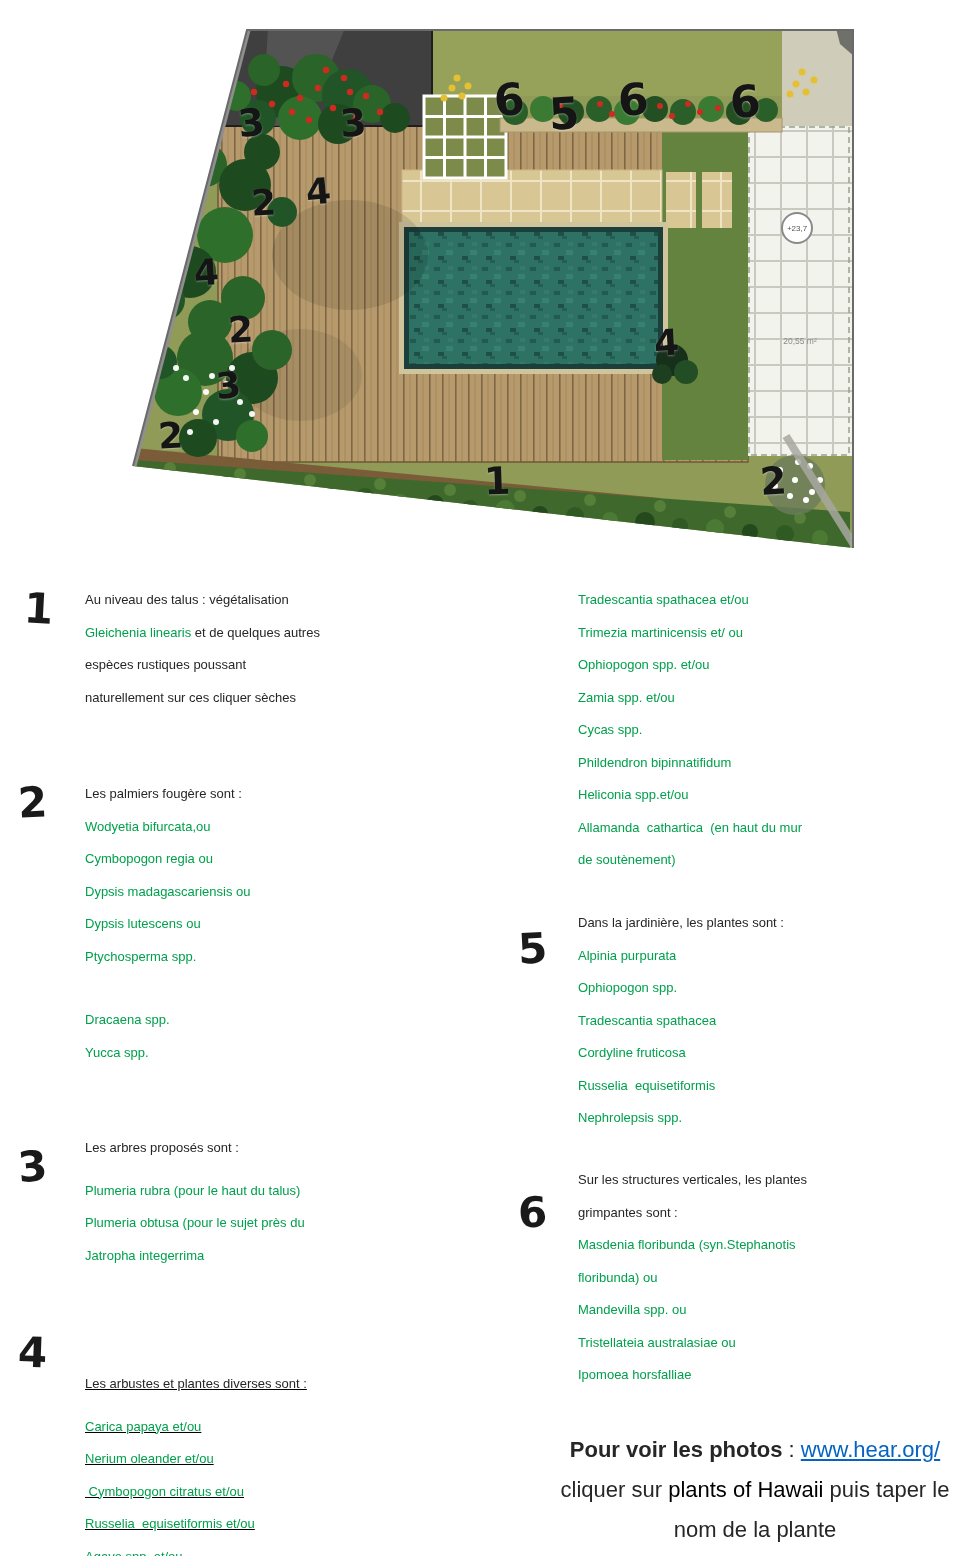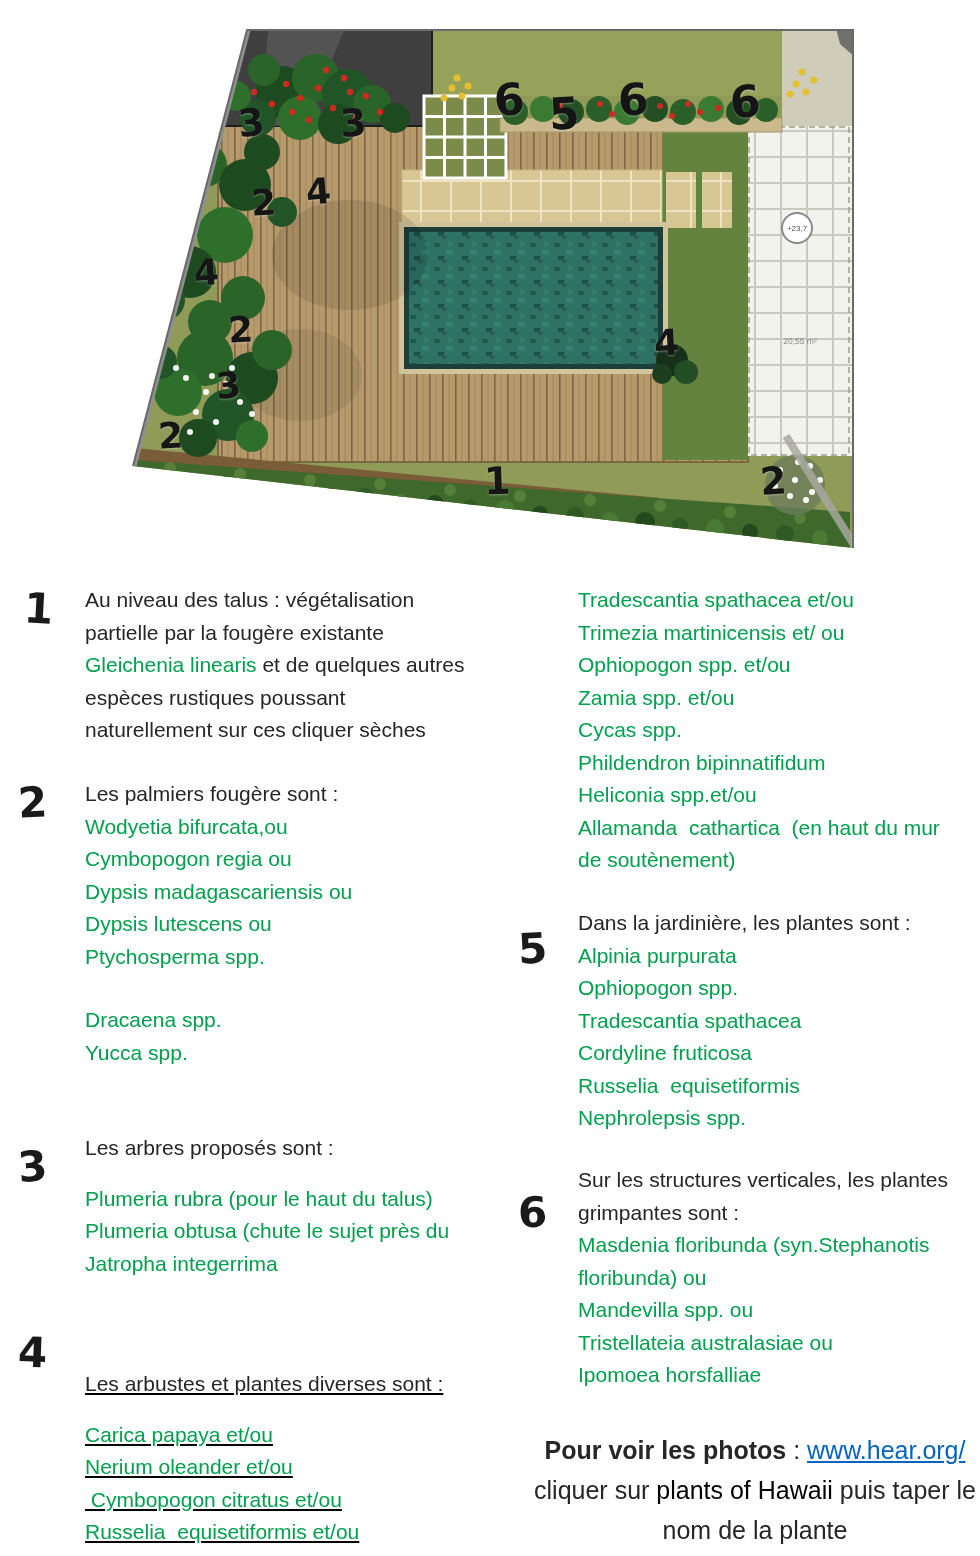--- a/index.html
+++ b/index.html
@@ -15,7 +15,7 @@
   }
 
   .sec { position:absolute; width:480px; }
-  .line { height:32.5px; line-height:32.5px; font-size:21px; color:#262626; white-space:pre; }
+  .line { height:32.5px; line-height:32.5px; font-size:13px; color:#262626; white-space:pre; }
   .green { color:#00a04c; }
   .gap { height:31px; }
   .gap10 { margin-top:18px; }

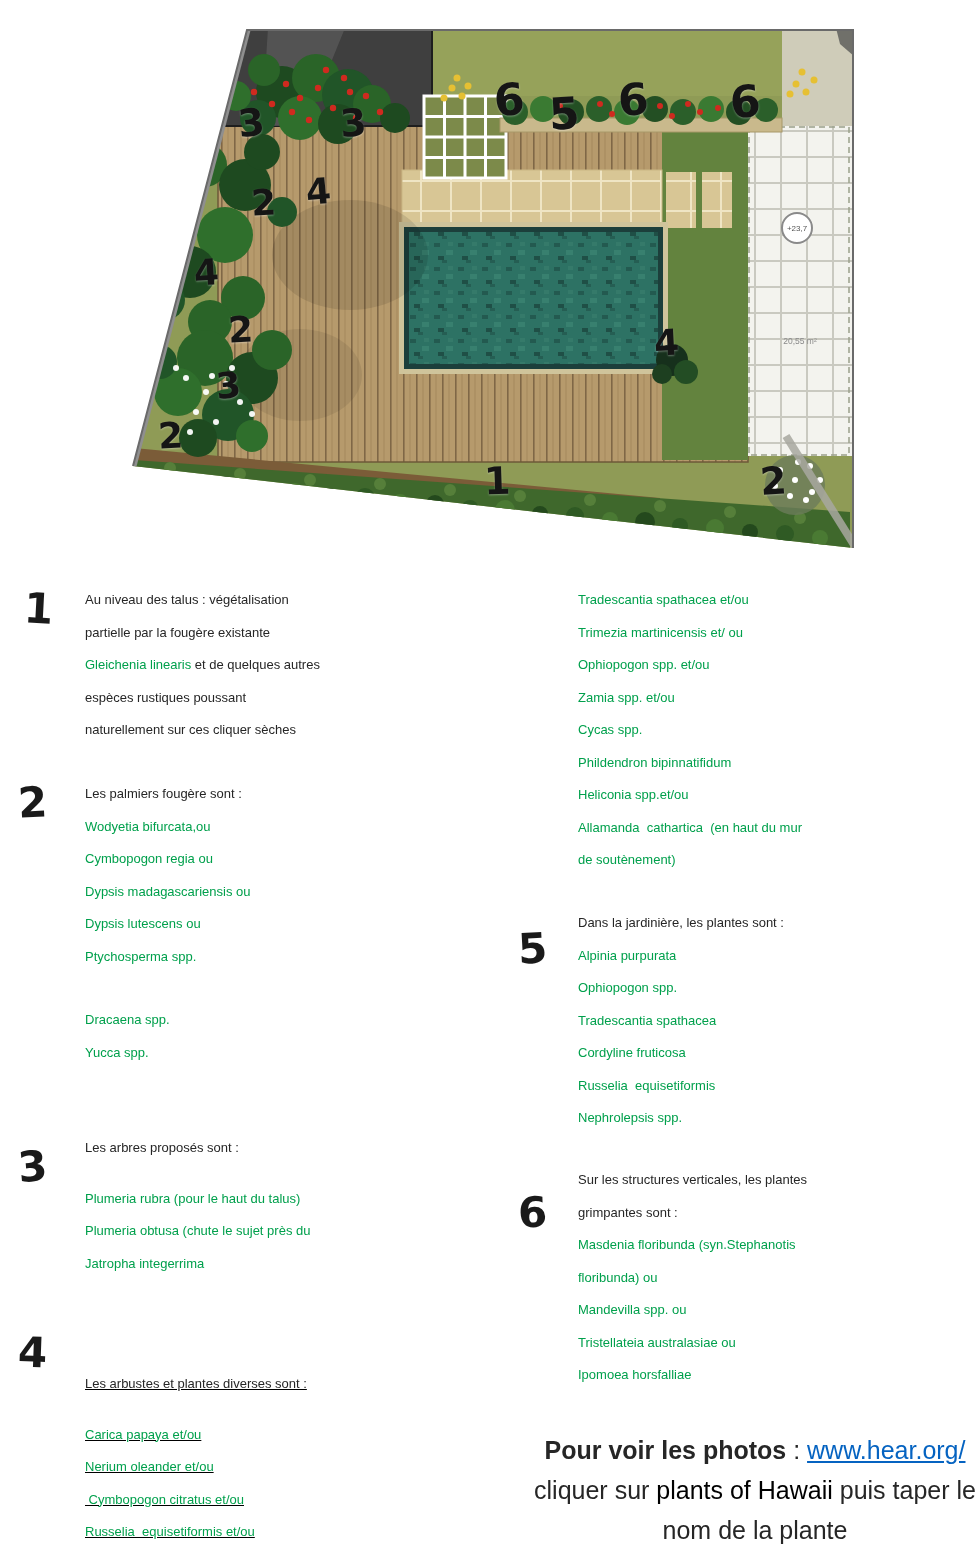--- a/index.html
+++ b/index.html
@@ -307,7 +307,6 @@
 
 <div class="sec" style="left:85px;top:584px;">
   <div class="line">Au niveau des talus : végétalisation</div>
-  <div class="line">partielle par la fougère existante</div>
   <div class="line"><span class="green">Gleichenia linearis</span><span> et de quelques autres</span></div>
   <div class="line">espèces rustiques poussant</div>
   <div class="line">naturellement sur ces cliquer sèches</div>

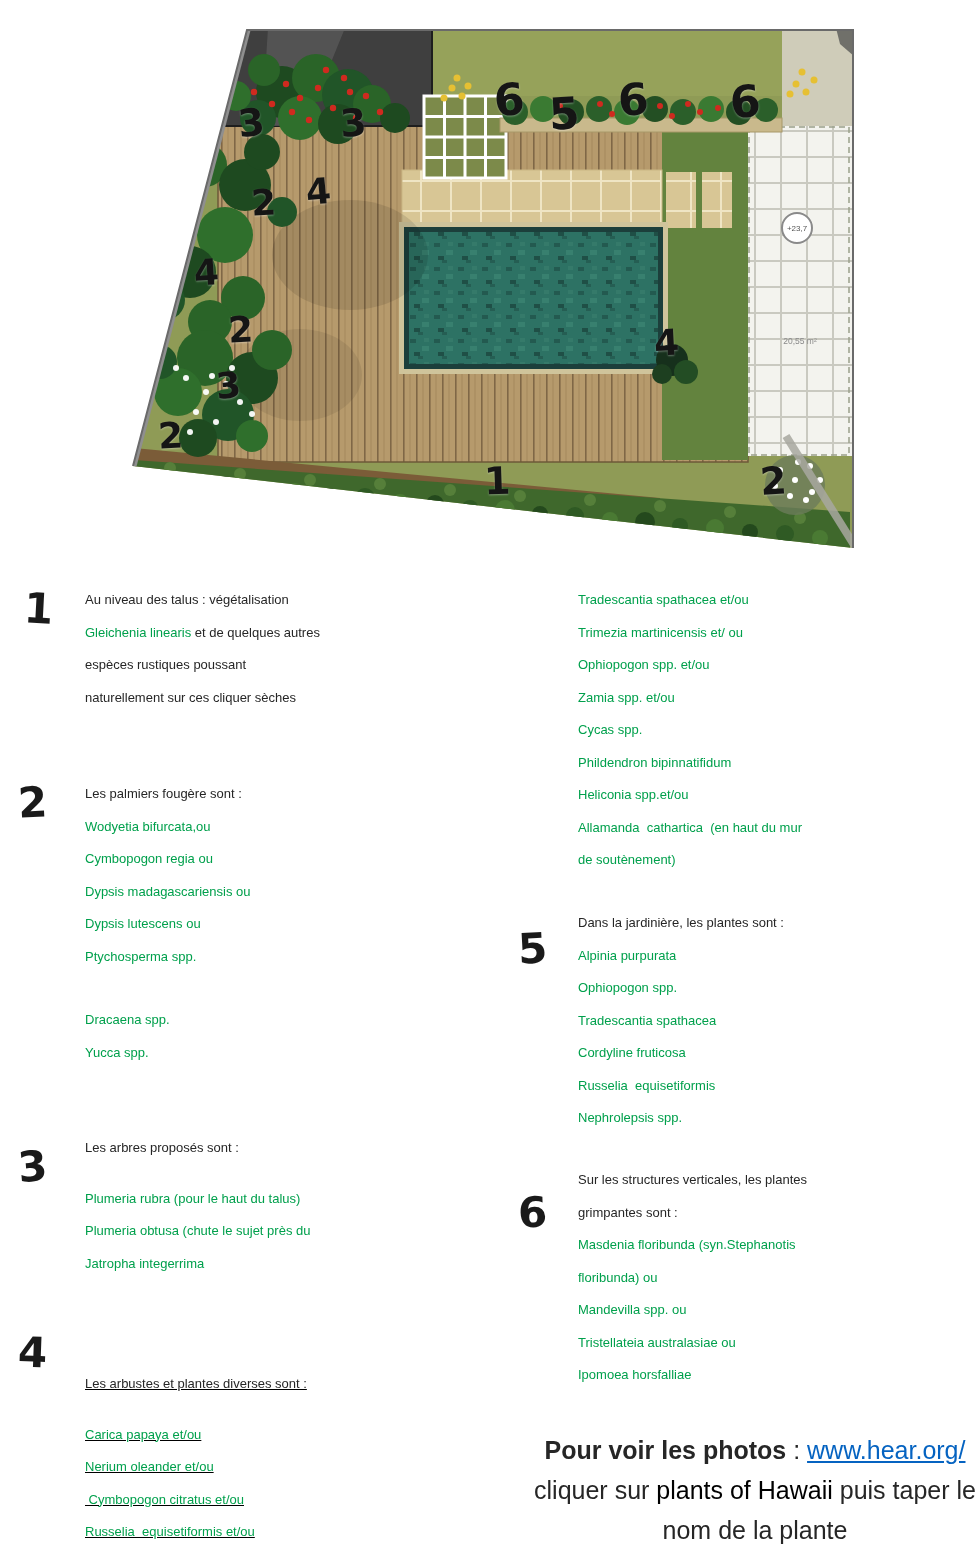--- a/index.html
+++ b/index.html
@@ -18,7 +18,7 @@
   .line { height:32.5px; line-height:32.5px; font-size:13px; color:#262626; white-space:pre; }
   .green { color:#00a04c; }
   .gap { height:31px; }
-  .gap10 { margin-top:18px; }
+  .gap10 { margin-top:10px; }
 
   .bignum {
     position:absolute; font-family:"DejaVu Sans", sans-serif; font-weight:700;

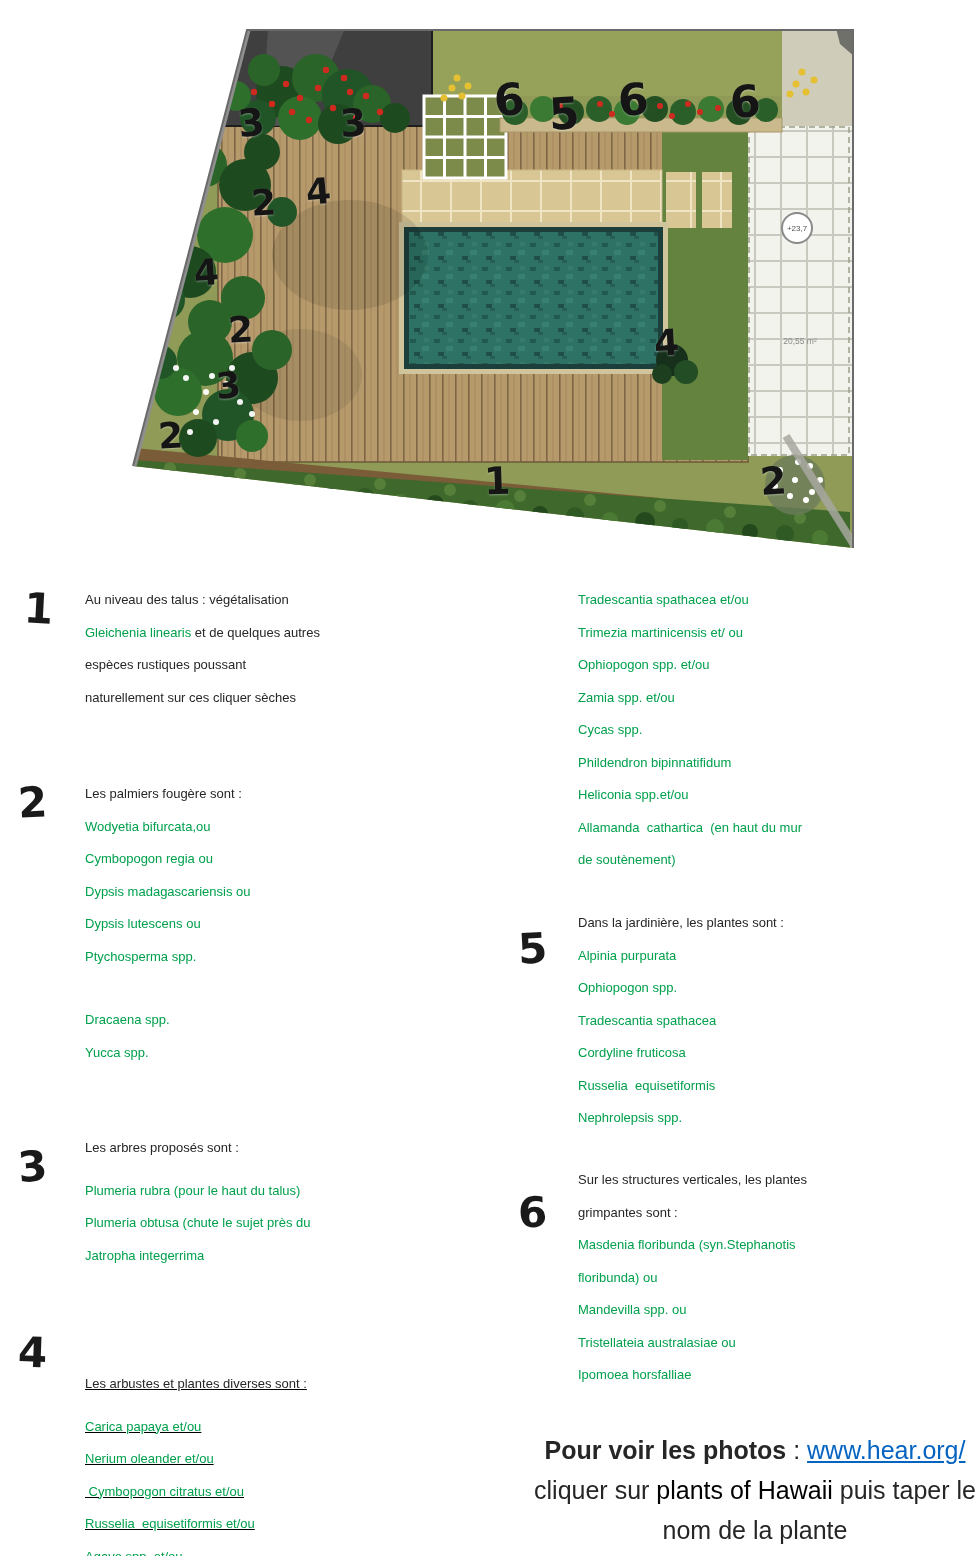--- a/index.html
+++ b/index.html
@@ -327,7 +327,7 @@
 <div class="sec" style="left:85px;top:1132px;">
   <div class="line">Les arbres proposés sont :</div>
   <div class="line green gap10">Plumeria rubra (pour le haut du talus)</div>
-  <div class="line green">Plumeria obtusa (chute le sujet près du</div>
+  <div class="line green">Plumeria obtusa (pour le sujet près du</div>
   <div class="line green">Jatropha integerrima</div>
 </div>
 

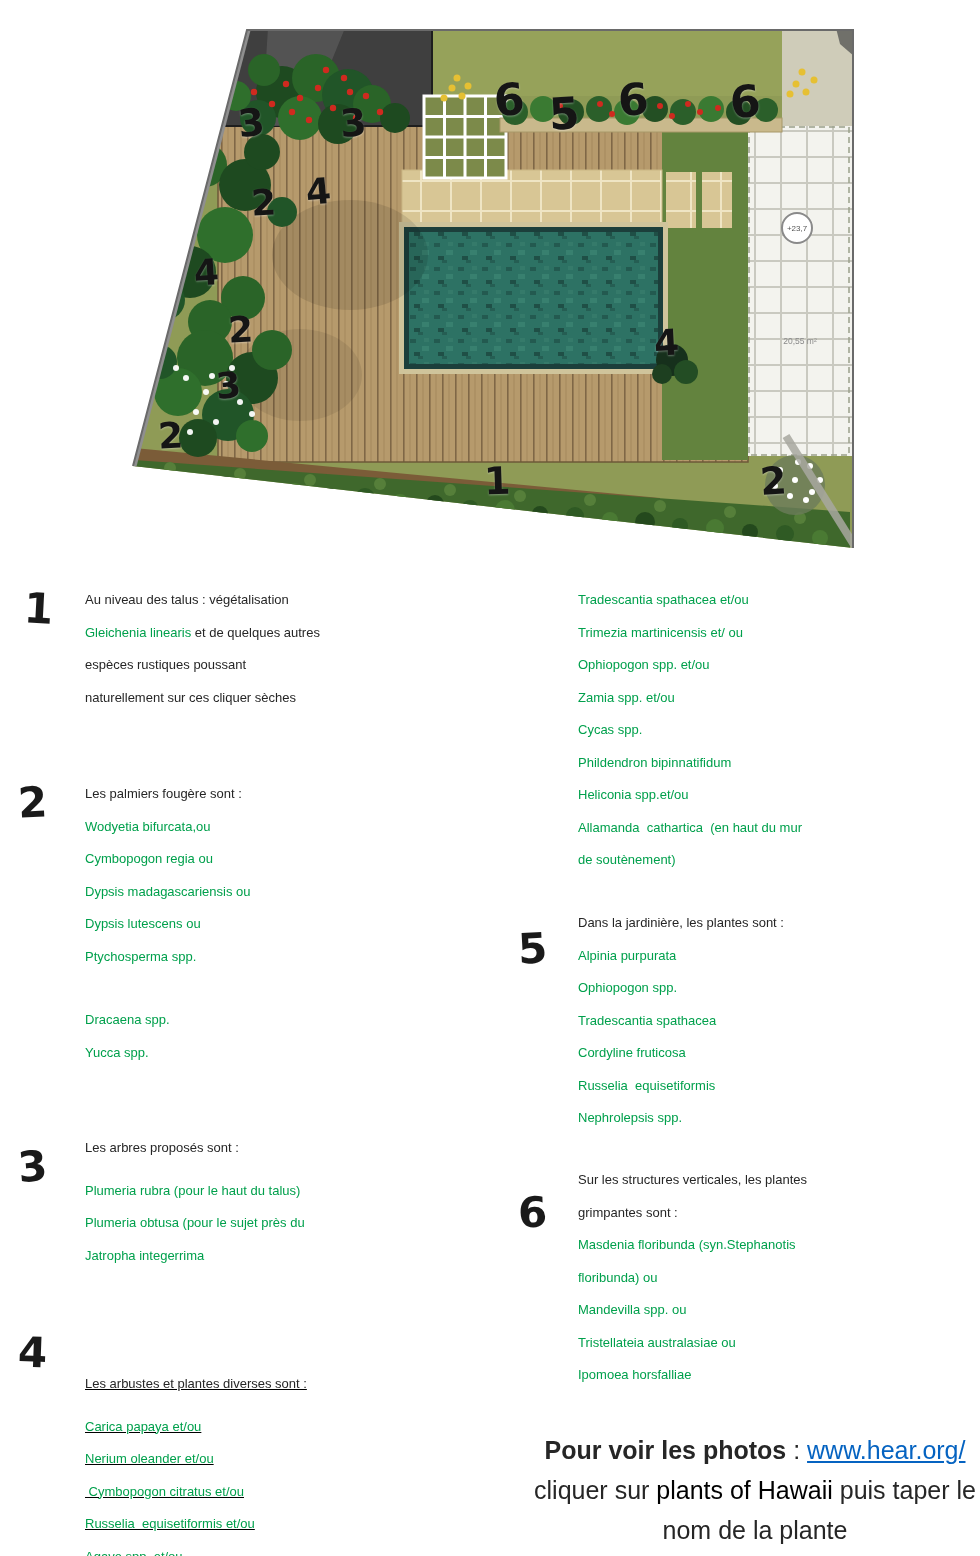--- a/index.html
+++ b/index.html
@@ -26,7 +26,7 @@
   }
 
   .footer { position:absolute; left:530px; top:1430px; width:450px; text-align:center; }
-  .footer .fline { height:40px; line-height:40px; font-size:25px; color:#262626; white-space:pre; }
+  .footer .fline { height:40px; line-height:40px; font-size:22px; color:#262626; white-space:pre; }
   .bold { font-weight:700; }
   .link { color:#0563c1; text-decoration:underline; cursor:pointer; }
   .link2 { color:#000000; cursor:pointer; }

